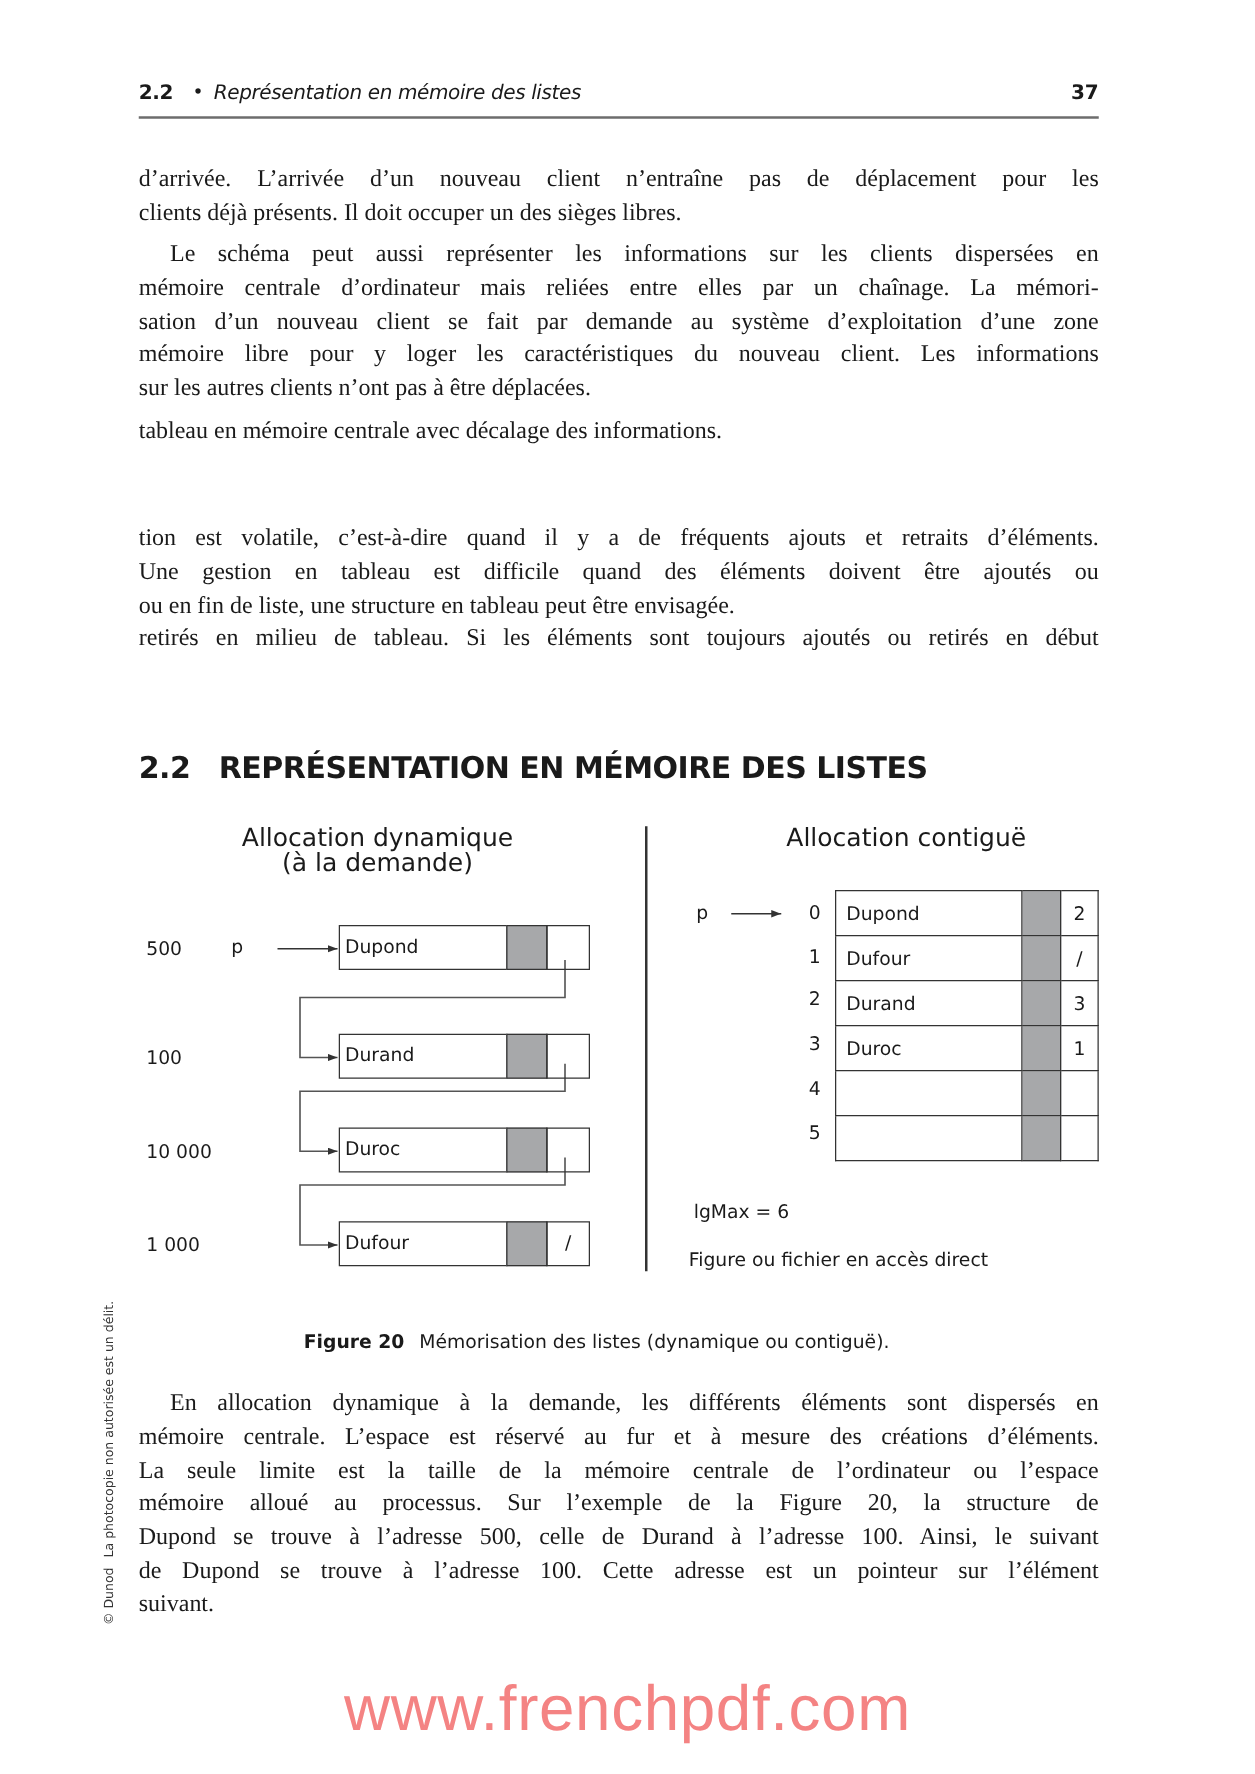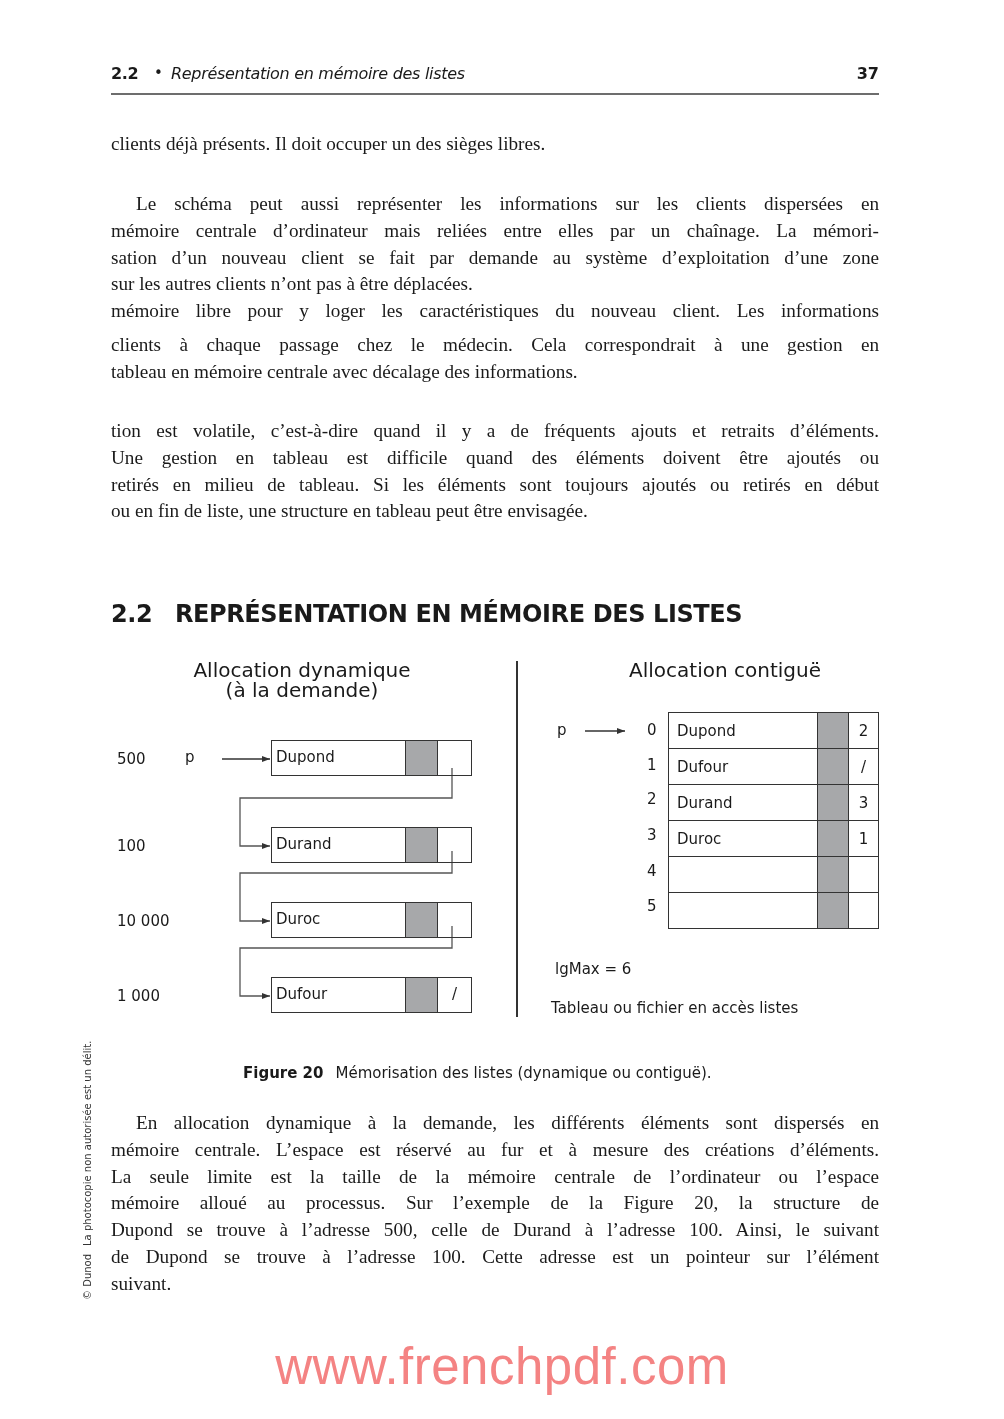--- a/index.html
+++ b/index.html
@@ -57,6 +57,7 @@
 <div id="header-rule" class="abs"></div>
 
 <div id="para-0" class="abs para" style="top:131px;">
+  <span class="line">d’arrivée. L’arrivée d’un nouveau client n’entraîne pas de déplacement pour les</span>
   <span class="line last">clients déjà présents. Il doit occuper un des sièges libres.</span>
 </div>
 <div id="para-1" class="abs para" style="top:191px;">

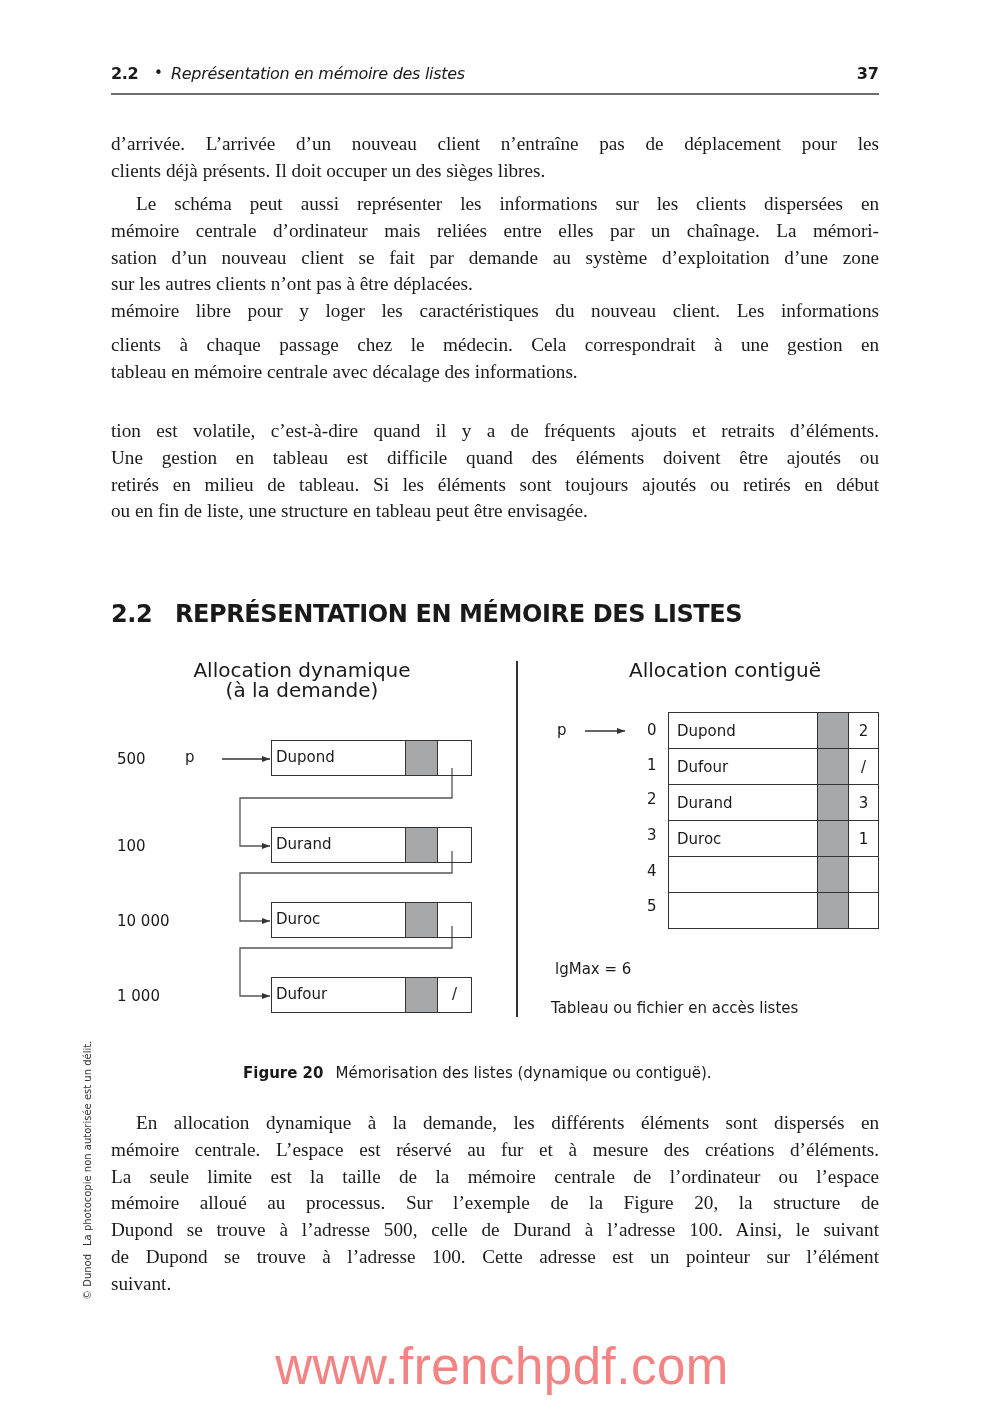--- a/index.html
+++ b/index.html
@@ -64,8 +64,8 @@
   <span class="line" style="padding-left:25px;">Le schéma peut aussi représenter les informations sur les clients dispersées en</span>
   <span class="line">mémoire centrale d’ordinateur mais reliées entre elles par un chaînage. La mémori-</span>
   <span class="line">sation d’un nouveau client se fait par demande au système d’exploitation d’une zone</span>
+  <span class="line">mémoire libre pour y loger les caractéristiques du nouveau client. Les informations</span>
   <span class="line last">sur les autres clients n’ont pas à être déplacées.</span>
-  <span class="line">mémoire libre pour y loger les caractéristiques du nouveau client. Les informations</span>
 </div>
 <div id="para-2" class="abs para" style="top:332px;">
   <span class="line">clients à chaque passage chez le médecin. Cela correspondrait à une gestion en</span>

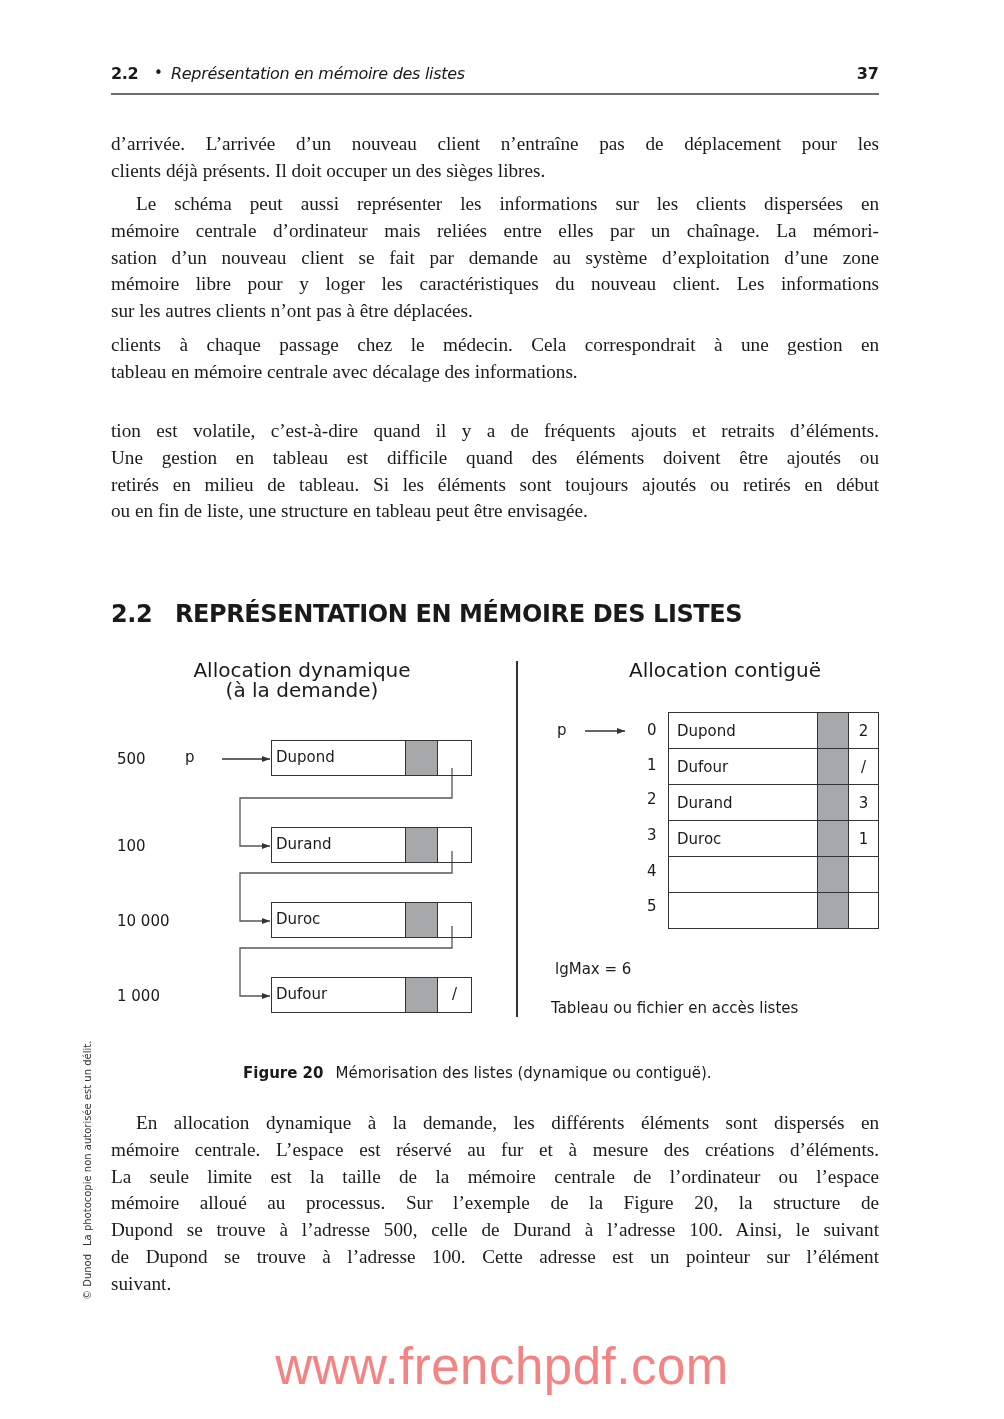--- a/index.html
+++ b/index.html
@@ -68,7 +68,6 @@
   <span class="line last">sur les autres clients n’ont pas à être déplacées.</span>
 </div>
 <div id="para-2" class="abs para" style="top:332px;">
-  <span class="line">clients à chaque passage chez le médecin. Cela correspondrait à une gestion en</span>
   <span class="line last">tableau en mémoire centrale avec décalage des informations.</span>
 </div>
 <div id="para-3" class="abs para" style="top:418px;">

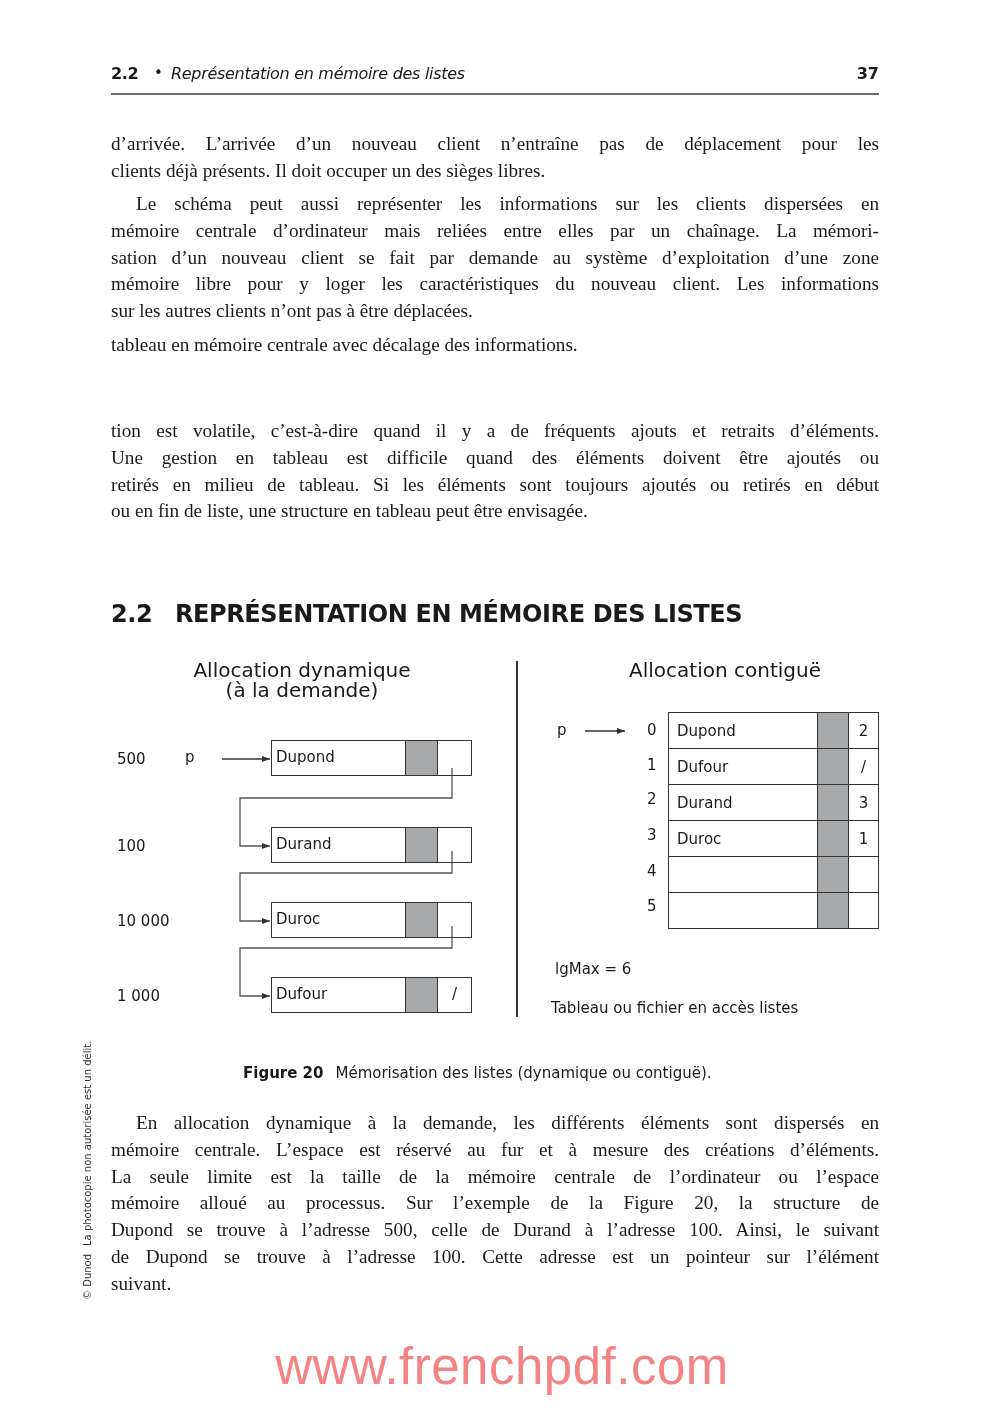--- a/index.html
+++ b/index.html
@@ -73,8 +73,8 @@
 <div id="para-3" class="abs para" style="top:418px;">
   <span class="line">tion est volatile, c’est-à-dire quand il y a de fréquents ajouts et retraits d’éléments.</span>
   <span class="line">Une gestion en tableau est difficile quand des éléments doivent être ajoutés ou</span>
+  <span class="line last">ou en fin de liste, une structure en tableau peut être envisagée.</span>
   <span class="line">retirés en milieu de tableau. Si les éléments sont toujours ajoutés ou retirés en début</span>
-  <span class="line last">ou en fin de liste, une structure en tableau peut être envisagée.</span>
 </div>
 
 <div id="section-heading" class="abs">

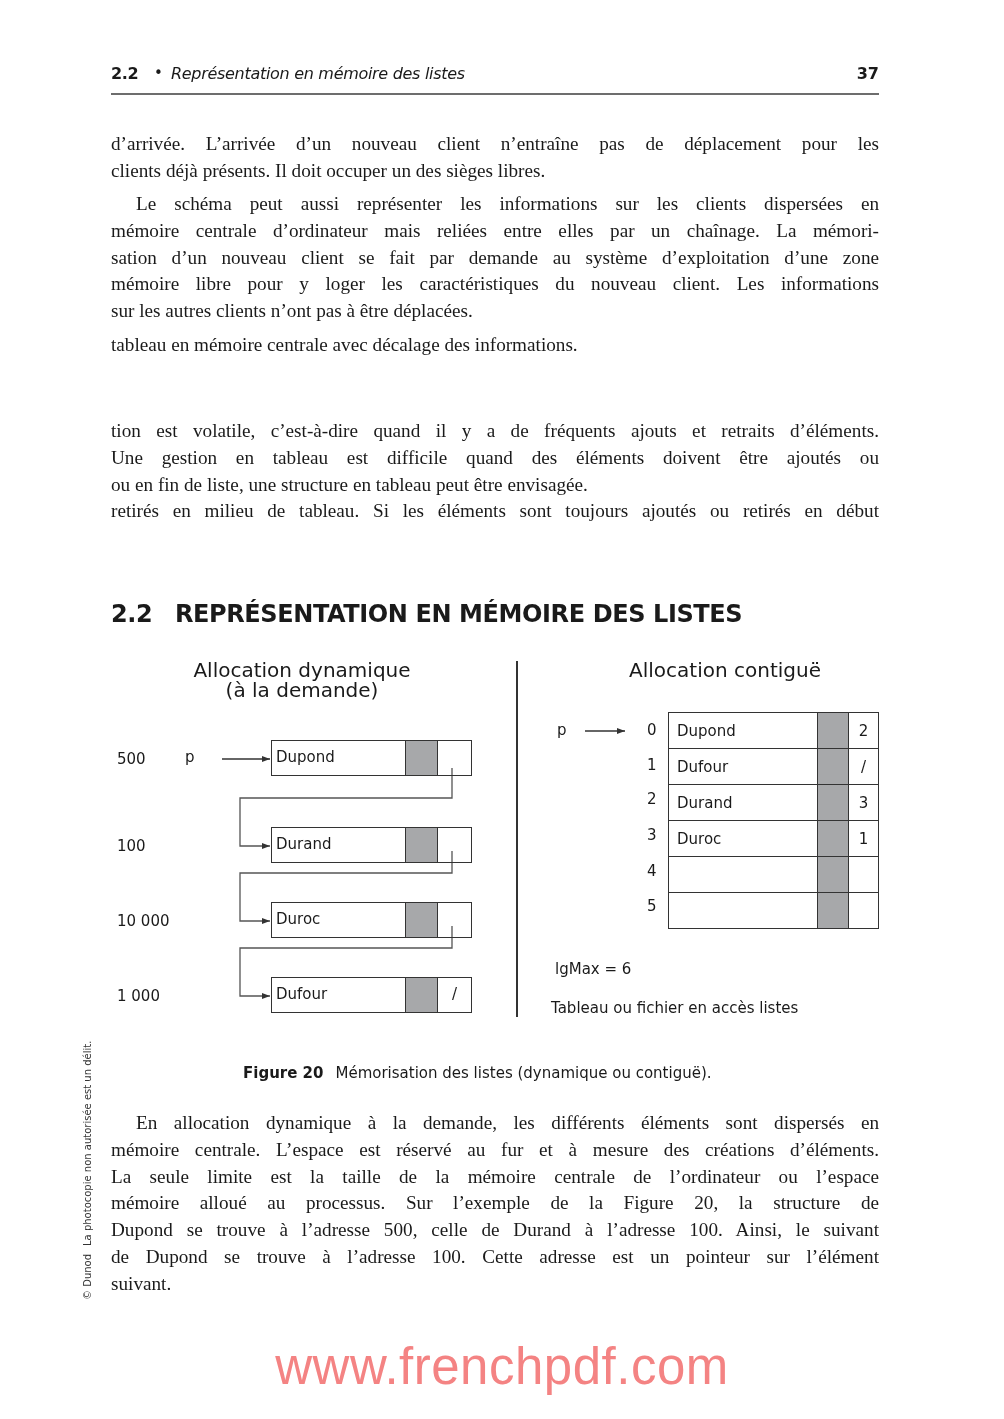--- a/index.html
+++ b/index.html
@@ -177,7 +177,7 @@
     </table>
 
   <div class="abs fig-text" style="left:555px; top:960px;">lgMax = 6</div>
-  <div class="abs fig-text" style="left:551px; top:999px;">Tableau ou fichier en accès listes</div>
+  <div class="abs fig-text" style="left:551px; top:999px;">Figure ou fichier en accès direct</div>
 
   <div id="caption" class="abs">
     <span class="lbl">Figure 20</span><span>Mémorisation des listes (dynamique ou contiguë).</span>

